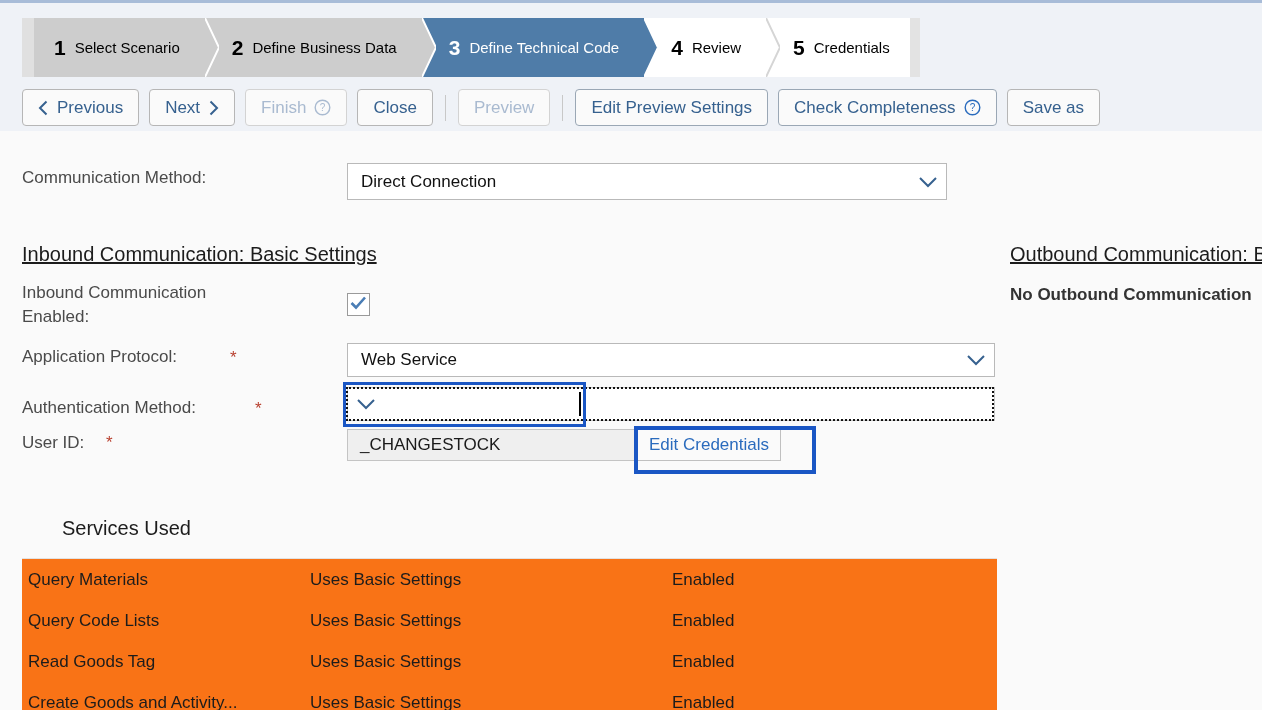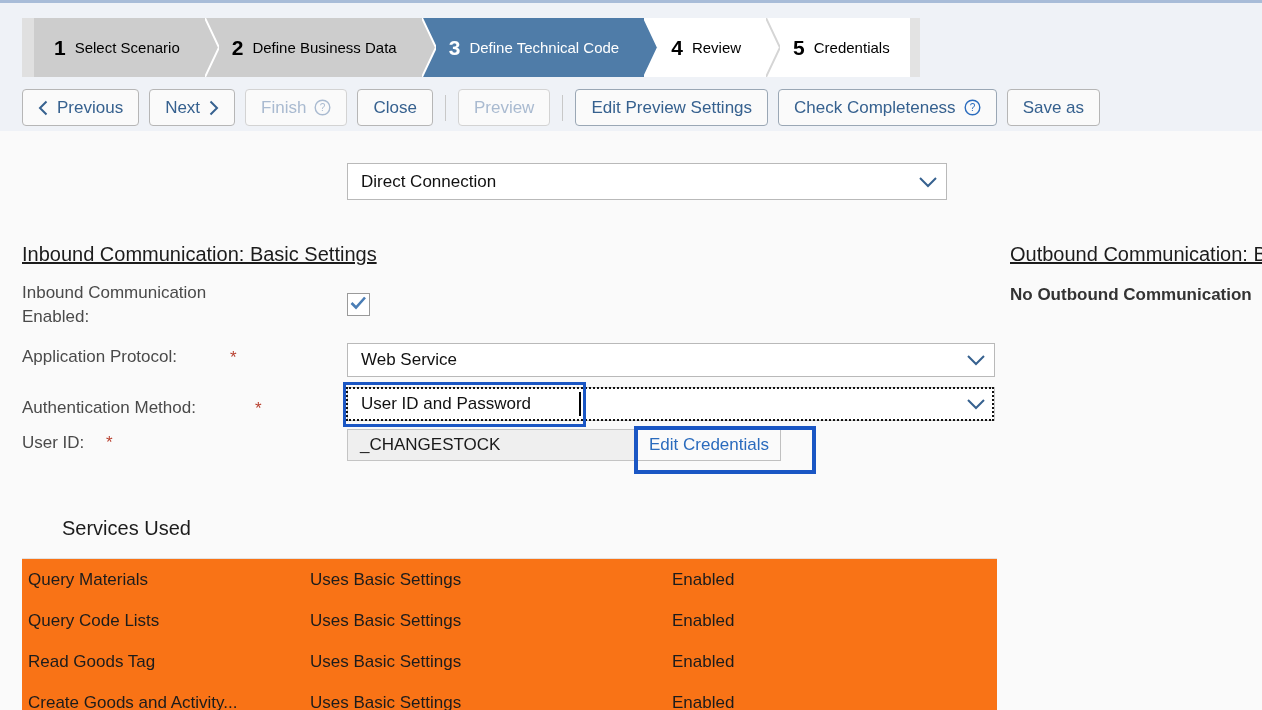--- a/index.html
+++ b/index.html
@@ -382,6 +382,7 @@
 <div id="content">
 
   <div id="row-comm">
+    <span class="lbl">Communication Method:</span>
     <div class="selbox" style="left:325px; top:-1px; width:600px; height:37px;">
       <span class="selval">Direct Connection</span>
       <span class="caret">

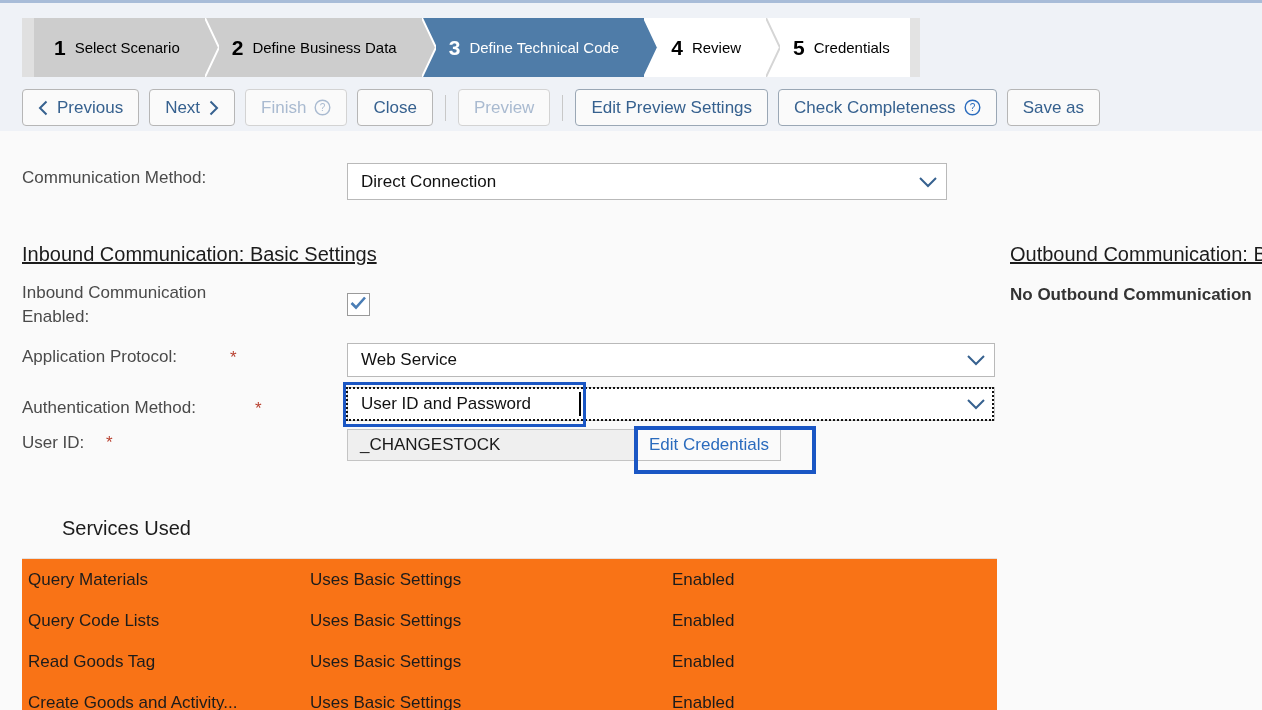--- a/index.html
+++ b/index.html
@@ -427,7 +427,6 @@
     <span class="req" style="position:absolute; left:233px; top:4px;">*</span>
 
     <div class="selbox" style="left:325px; top:-8px; width:648px; height:34px; border-color:#c6c6c6;">
-      <span class="selval">User ID and Password</span>
       <span class="caret">
         <svg width="20" height="12" viewBox="0 0 20 12">
             <polyline points="2,2 10,10 18,2" fill="none" stroke="#36618f" stroke-width="2"></polyline>

